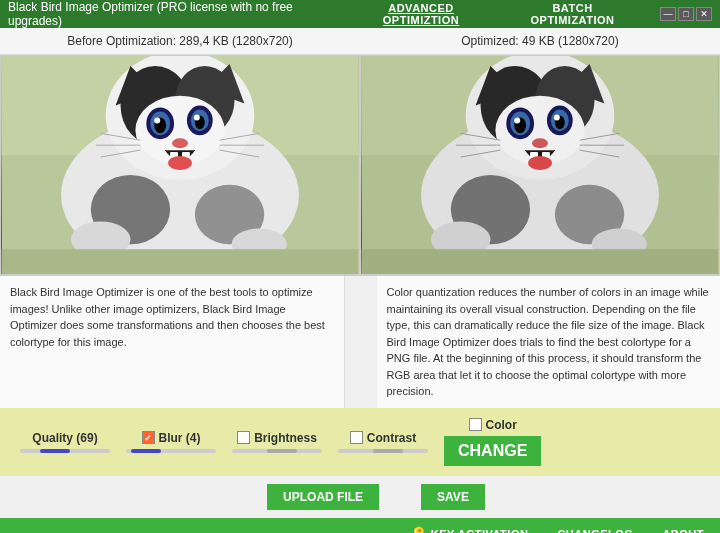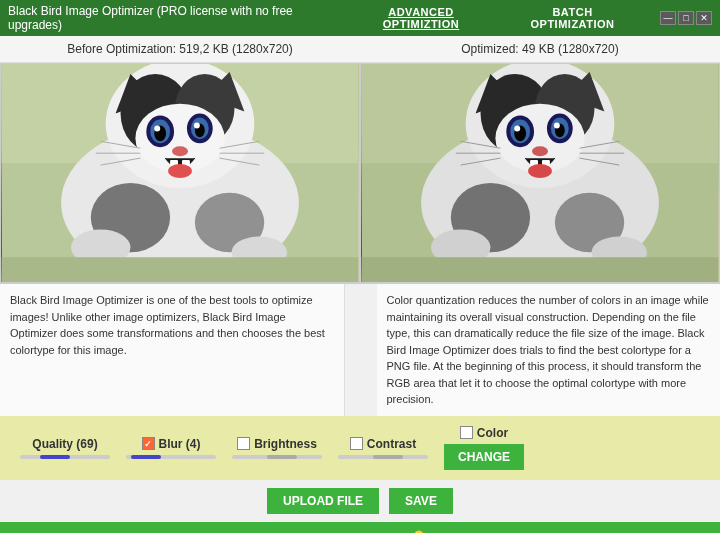--- a/index.html
+++ b/index.html
@@ -13,7 +13,7 @@
       align-items: center;
       justify-content: space-between;
       padding: 4px 8px;
-      height: 36px;
+      height: 28px;
     }
     #titlebar-controls { display: flex; gap: 2px; }
     .win-btn {

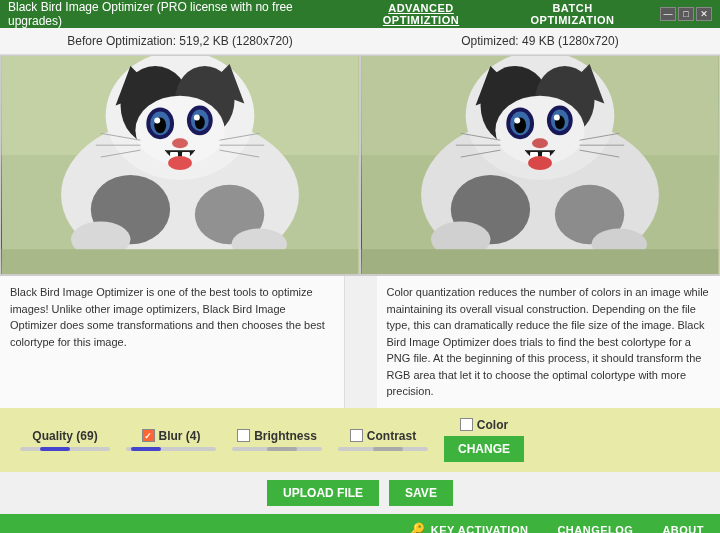--- a/index.html
+++ b/index.html
@@ -250,7 +250,7 @@
 </div>
 
 <div id="comparison-header">
-  <div class="comp-label">Before Optimization: 519,2 KB (1280x720)</div>
+  <div class="comp-label">Before Optimization: 289,4 KB (1280x720)</div>
   <div class="comp-label">Optimized: 49 KB (1280x720)</div>
 </div>
 

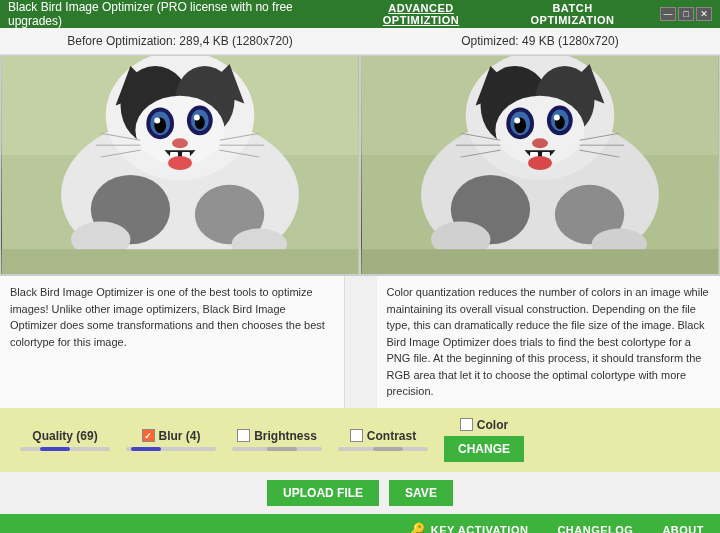--- a/index.html
+++ b/index.html
@@ -171,7 +171,7 @@
       color: white;
       border: none;
       padding: 6px 14px;
-      font-size: 12px;
+      font-size: 16px;
       font-weight: bold;
       cursor: pointer;
       text-transform: uppercase;

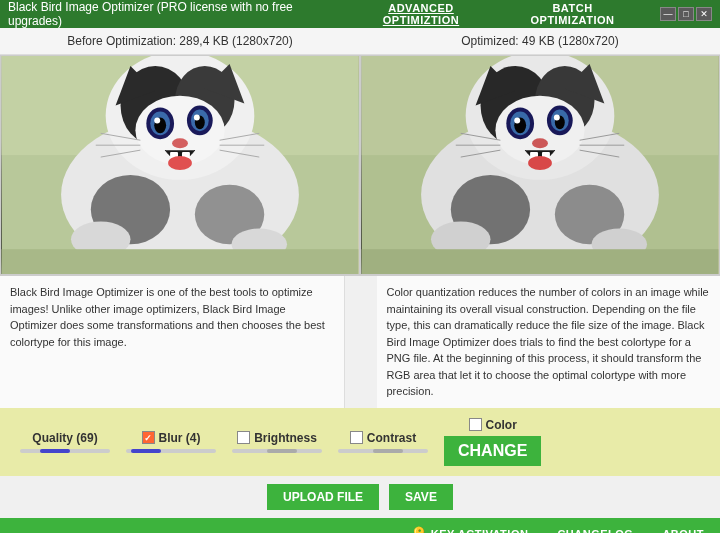--- a/index.html
+++ b/index.html
@@ -195,6 +195,7 @@
       font-weight: bold;
       cursor: pointer;
       text-transform: uppercase;
+      margin-left: 32px;
     }
 
     

